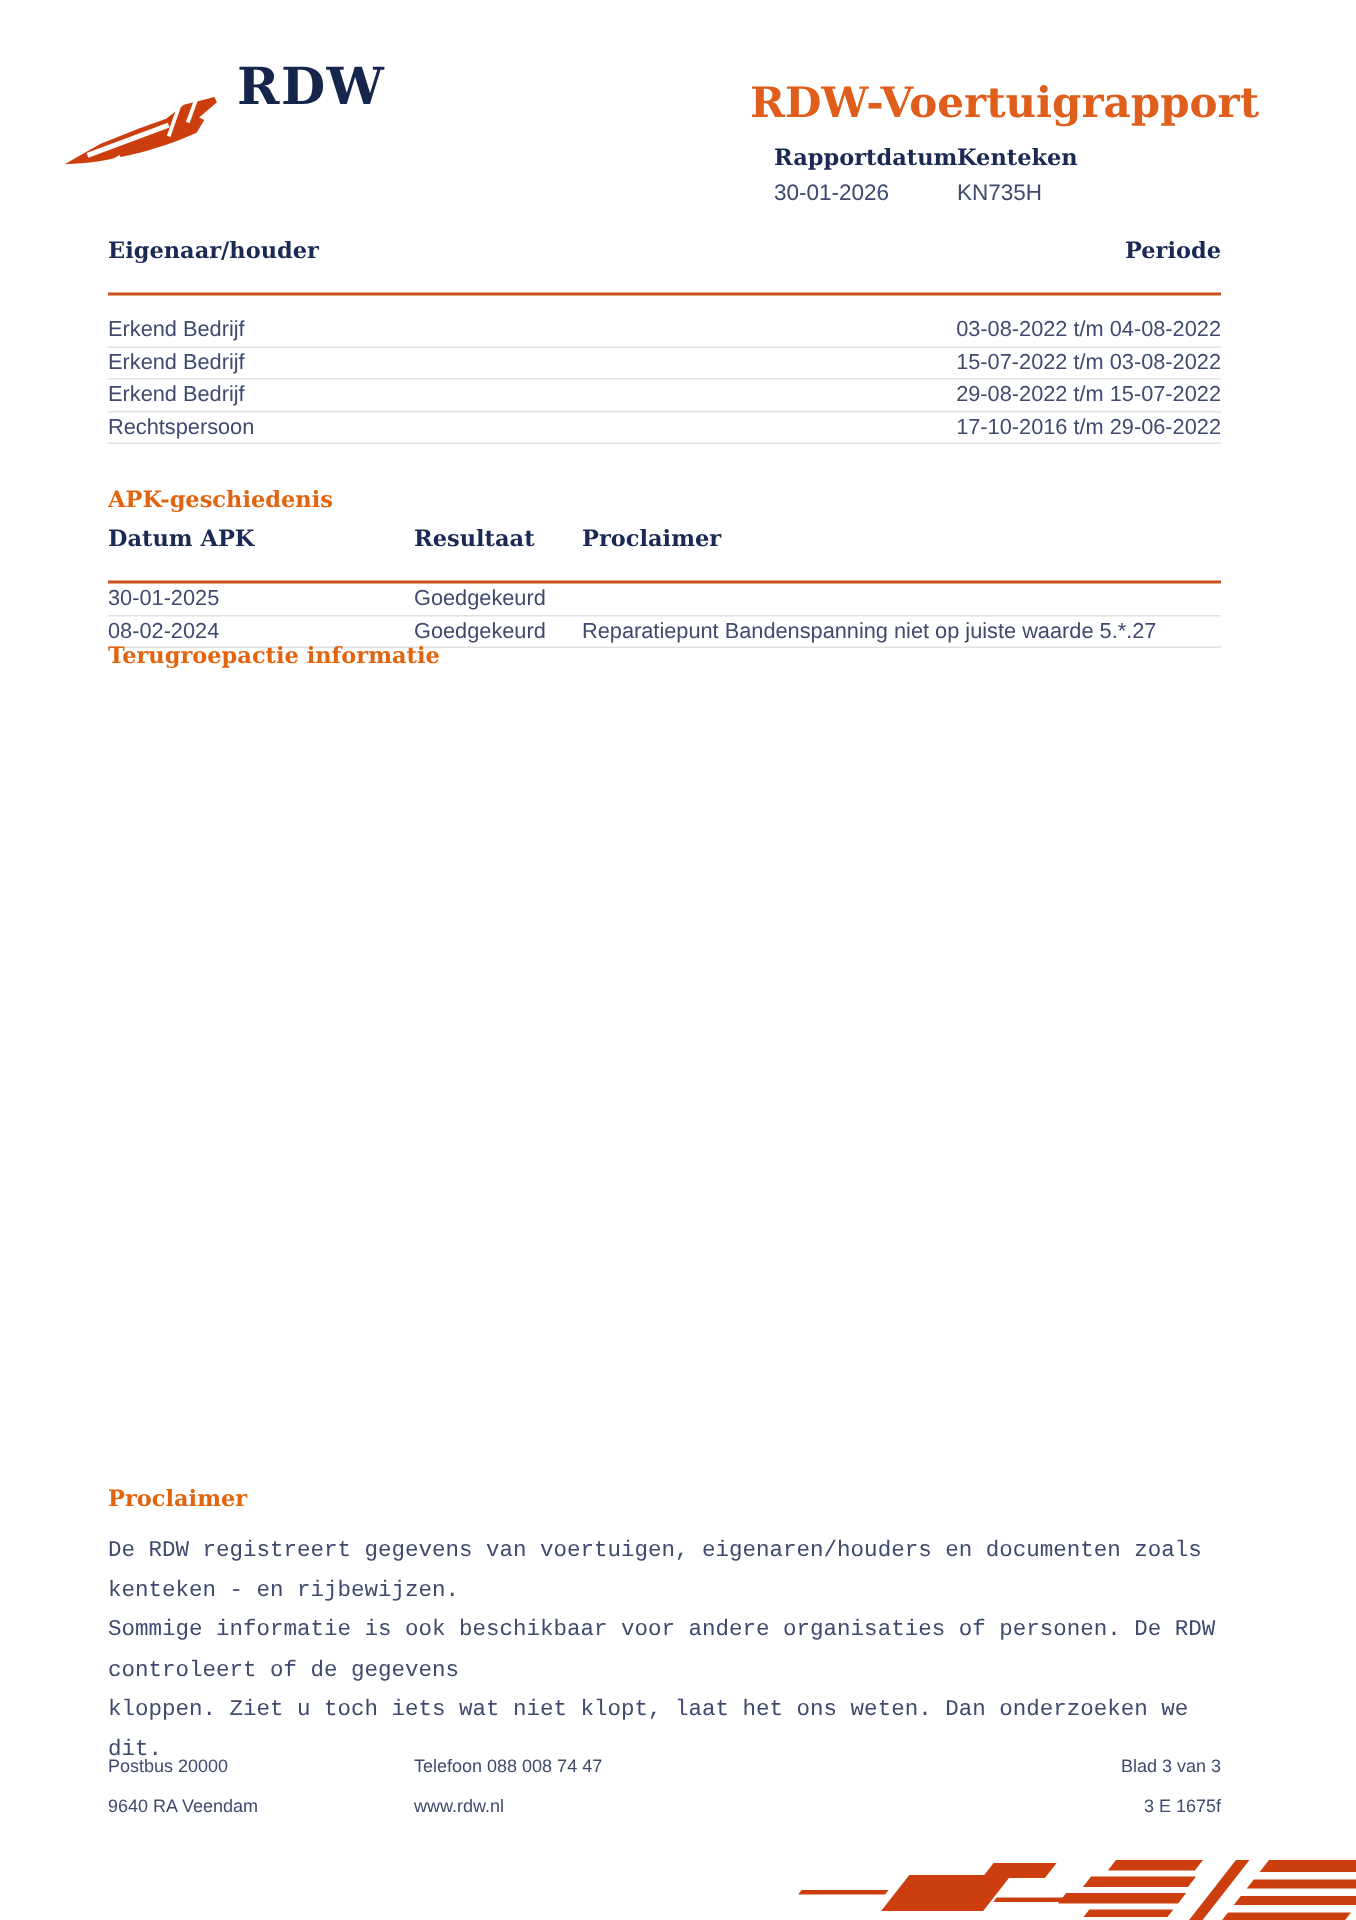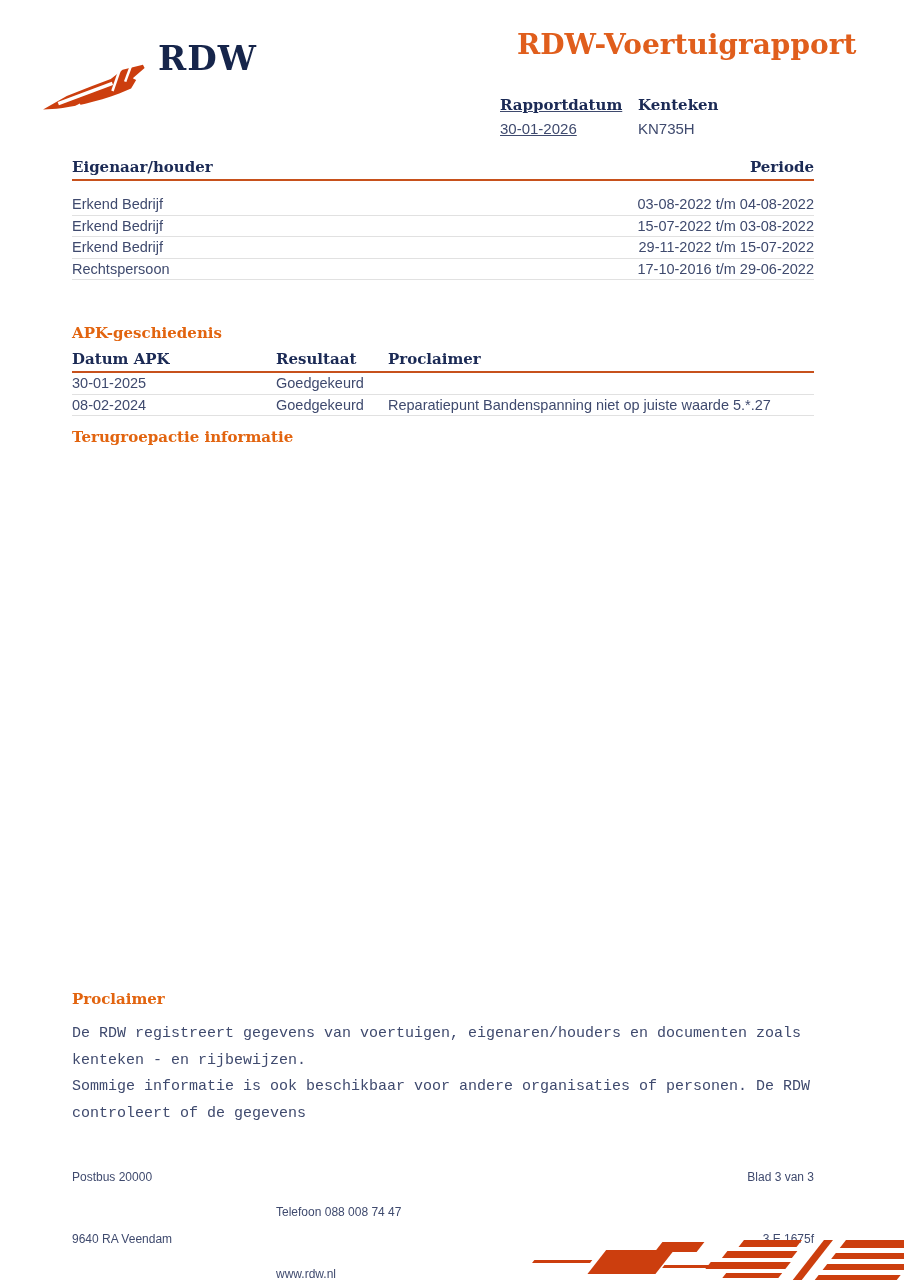--- a/index.html
+++ b/index.html
@@ -29,11 +29,10 @@
     font-size:34px;color:#16254B;letter-spacing:1px;
   }
   .doc-title{
-    position:absolute;left:500px;top:28px;width:380px;
+    position:absolute;left:500px;top:52px;width:380px;
     font-family:"DejaVu Serif", serif;font-weight:600;
     font-size:28px;color:var(--orange-title);
     white-space:nowrap;
-    margin-left:17px;
   }
   .meta{position:absolute;left:500px;top:96px;width:320px;}
   .meta .lbl{

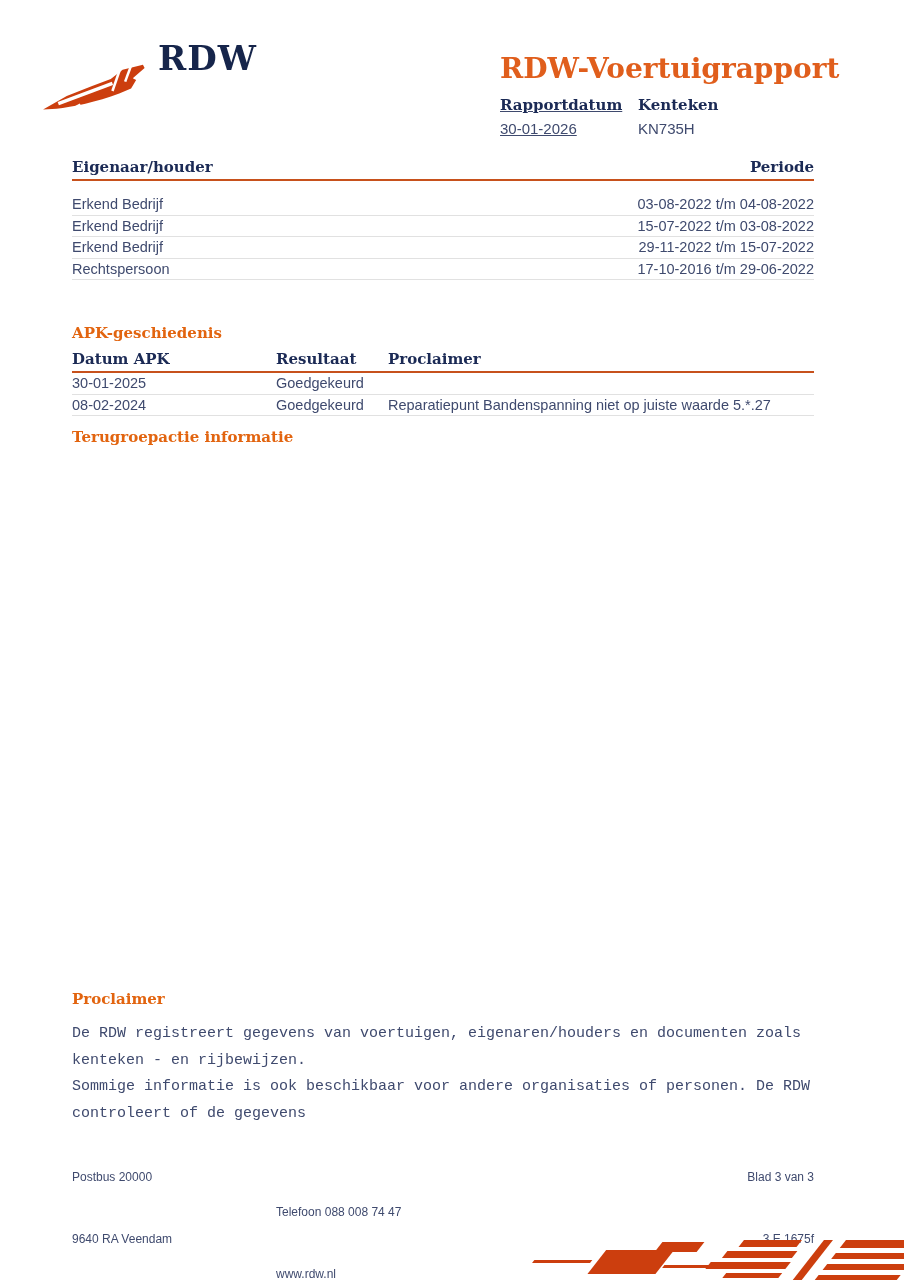--- a/index.html
+++ b/index.html
@@ -40,7 +40,7 @@
     font-size:15px;color:var(--navy);
   }
   .meta .val{font-size:15px;color:var(--body);margin-top:6px;}
-  .meta-col-date{position:absolute;left:0;top:0;text-decoration:underline;}
+  .meta-col-date{position:absolute;left:16px;top:0;}
   .meta-col-plate{position:absolute;left:138px;top:0;}
   
   .sec{position:absolute;left:72px;width:742px;}

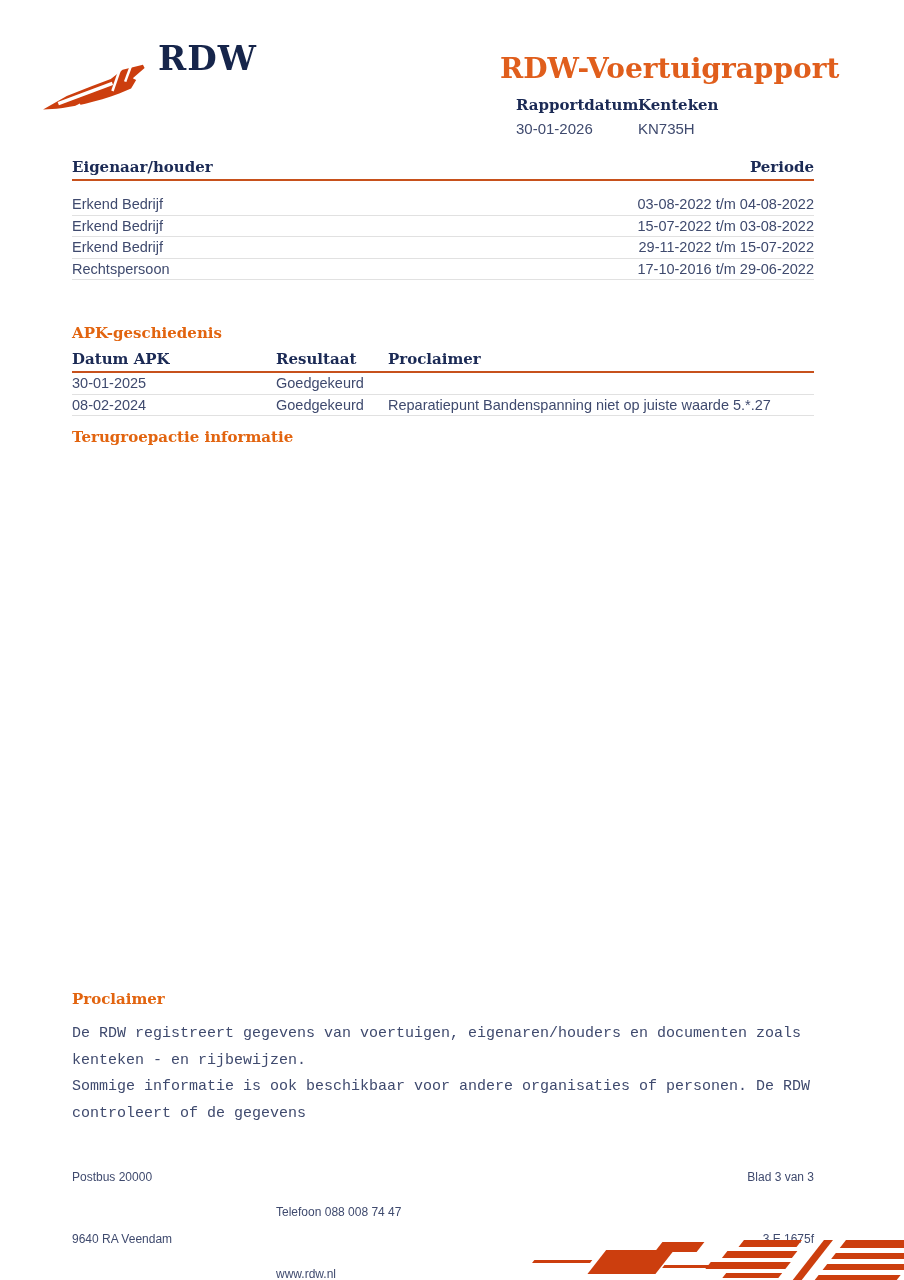--- a/index.html
+++ b/index.html
@@ -52,7 +52,7 @@
     display:flex;align-items:flex-end;
     font-family:"DejaVu Serif", serif;font-weight:700;
     font-size:15px;color:var(--navy);
-    padding-bottom:3px;
+    padding-bottom:19px;
     border-bottom:2px solid var(--orange-rule);
   }
   .row{

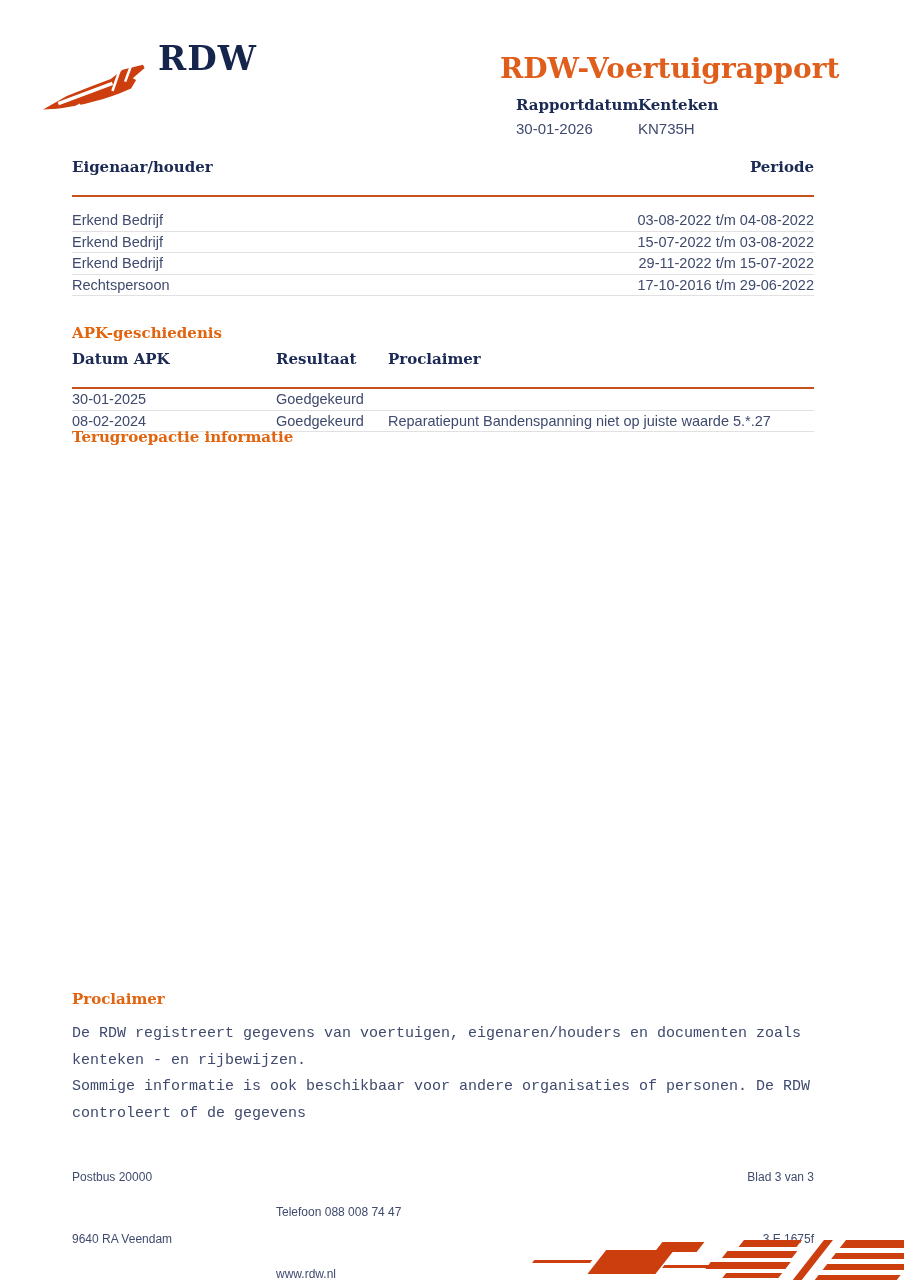--- a/index.html
+++ b/index.html
@@ -127,7 +127,7 @@
       </div>
       <div class="row">
         <div class="grow">Erkend Bedrijf</div>
-        <div class="right">29-11-2022 t/m 15-07-2022</div>
+        <div class="right">29-08-2022 t/m 15-07-2022</div>
       </div>
       <div class="row">
         <div class="grow">Rechtspersoon</div>

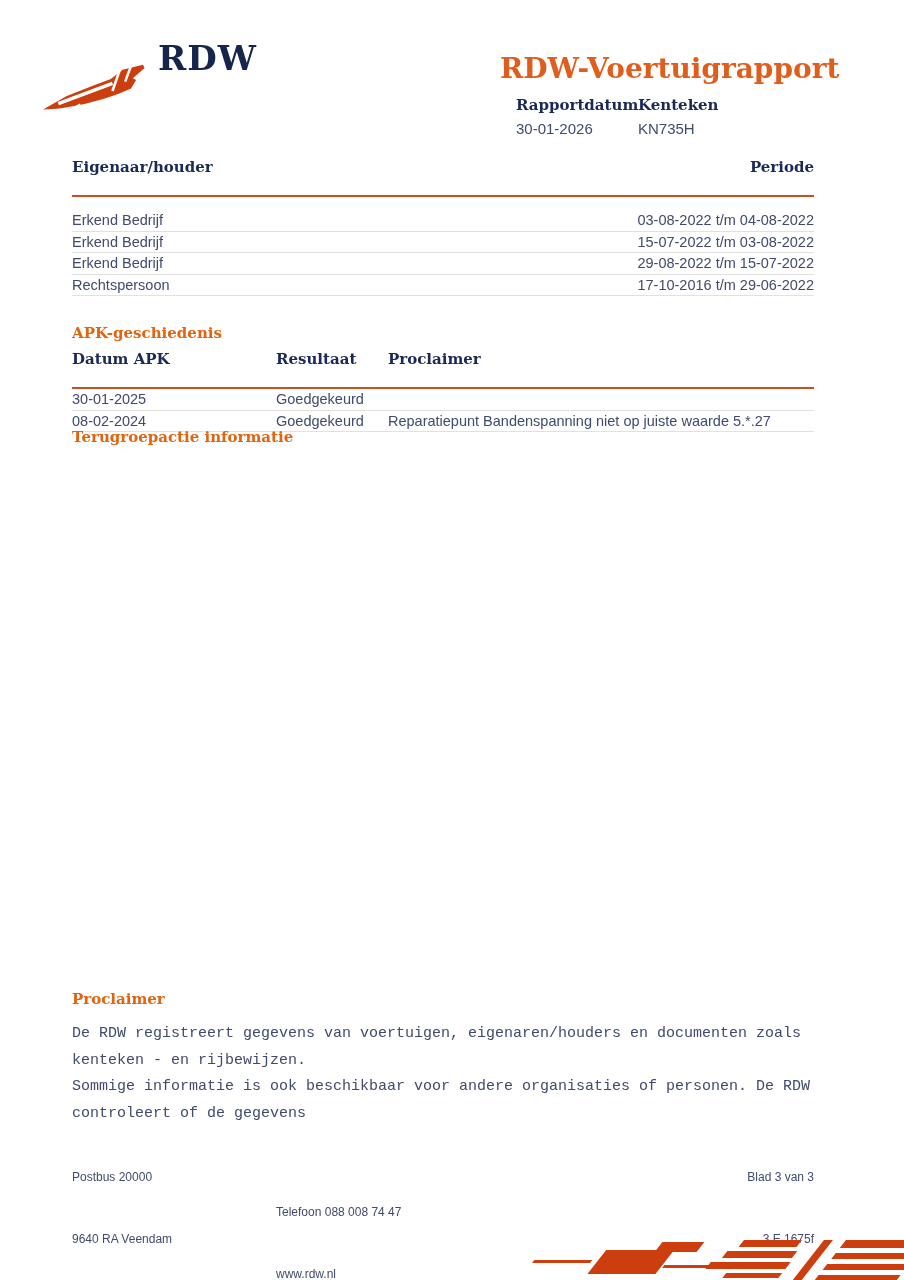--- a/index.html
+++ b/index.html
@@ -165,6 +165,7 @@
     <div class="proclaimer-lines">
       <div>De RDW registreert gegevens van voertuigen, eigenaren/houders en documenten zoals kenteken - en rijbewijzen.</div>
       <div>Sommige informatie is ook beschikbaar voor andere organisaties of personen. De RDW controleert of de gegevens</div>
+      <div>kloppen. Ziet u toch iets wat niet klopt, laat het ons weten. Dan onderzoeken we dit.</div>
     </div>
   </div>
 

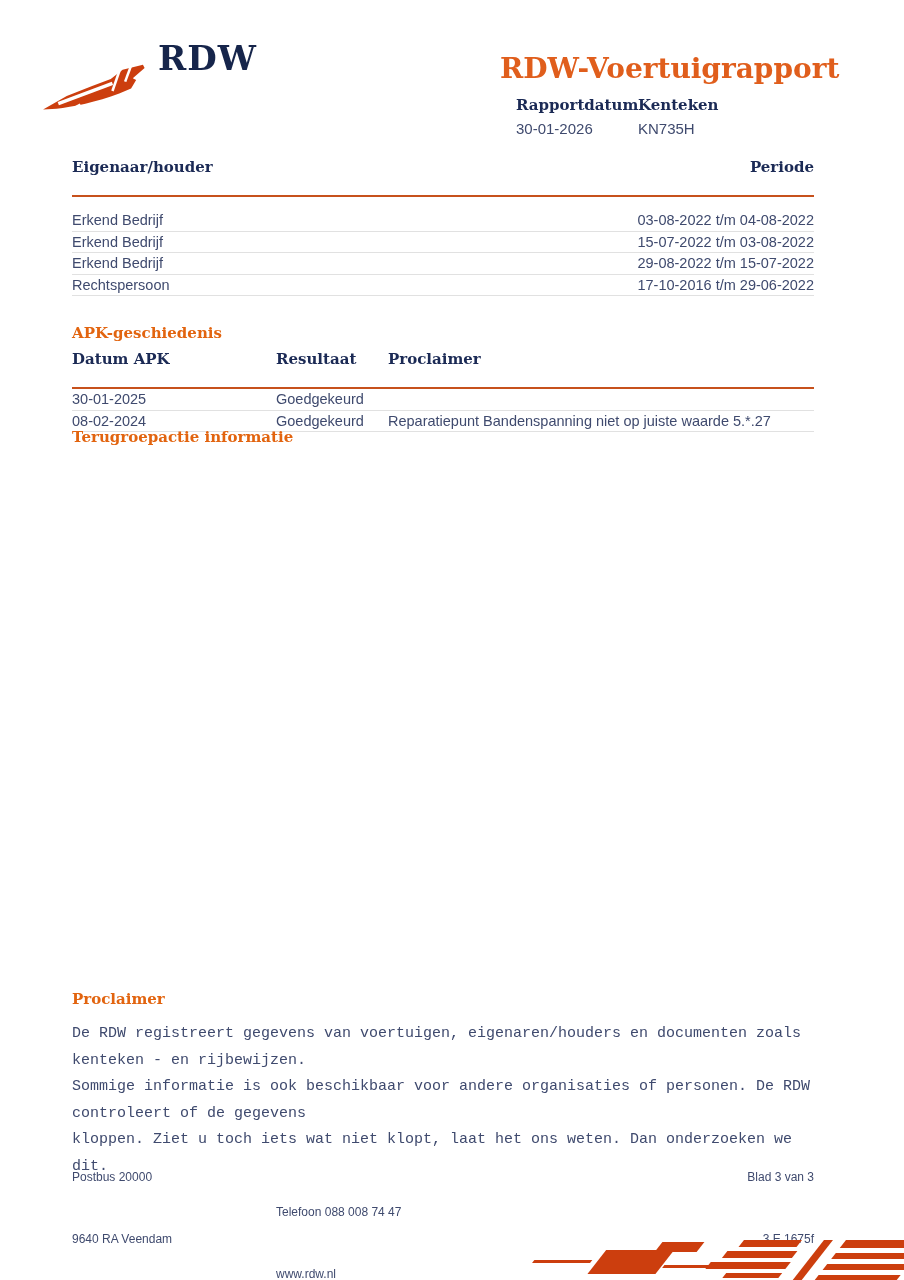--- a/index.html
+++ b/index.html
@@ -77,7 +77,7 @@
   .footer{position:absolute;left:72px;top:1170px;width:742px;font-size:12px;color:var(--body);}
   .footer-row{display:flex;margin-bottom:13px;}
   .f-left{width:204px;flex:0 0 204px;}
-  .f-mid{flex:1;margin-top:35px;}
+  .f-mid{flex:1;}
   .f-right{text-align:right;}
   
   .stripes{position:absolute;right:0;bottom:0;width:392px;height:40px;overflow:hidden;}

